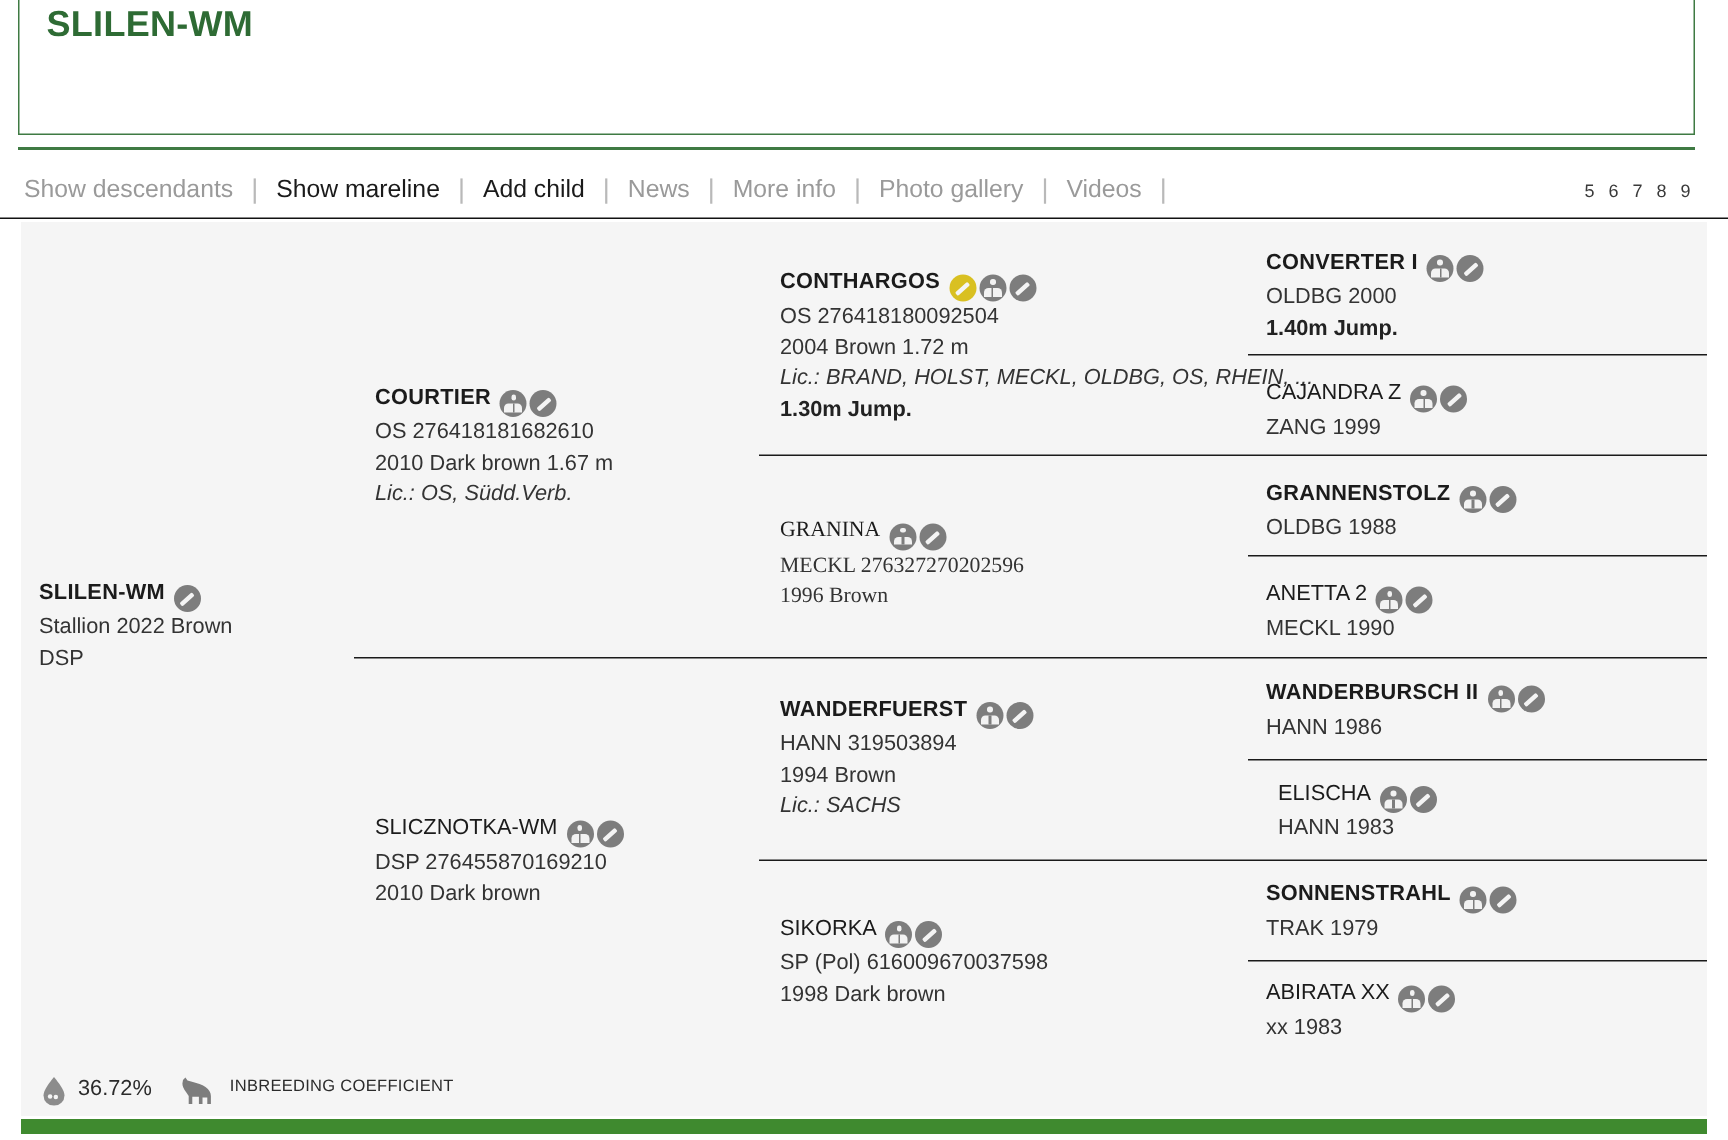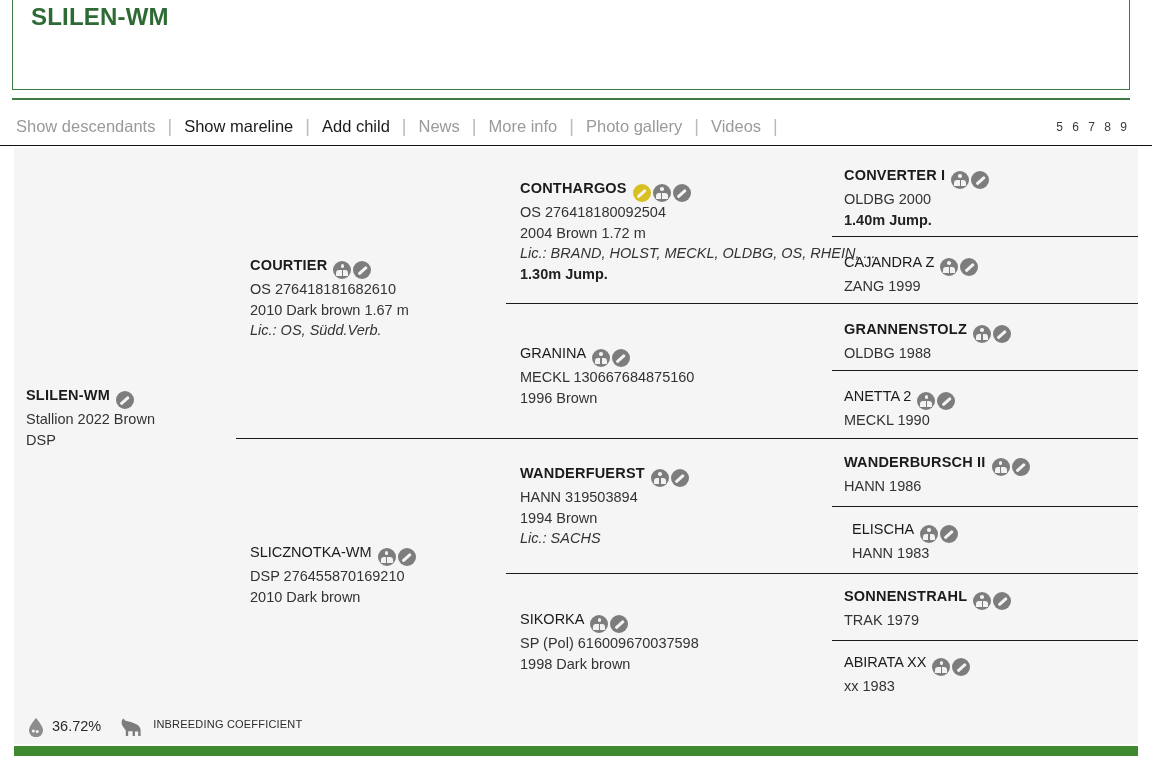--- a/index.html
+++ b/index.html
@@ -259,7 +259,7 @@
         <div class="line italic">Lic.: BRAND, HOLST, MECKL, OLDBG, OS, RHEIN, ...</div>
         <div class="line bold">1.30m Jump.</div>
       </div>
-      <div class="cell" style="left: 14px; top: 196px;">
+      <div class="cell" style="left: 14px; top: 196px; font-family: Liberation Serif, serif;">
         <div class="name"><span>GRANINA</span><span class="icons"><span class="ic ic-ped"><i></i></span><span class="ic ic-edit"></span></span></div>
         <div class="line">MECKL 130667684875160</div>
         <div class="line">1996 Brown</div>

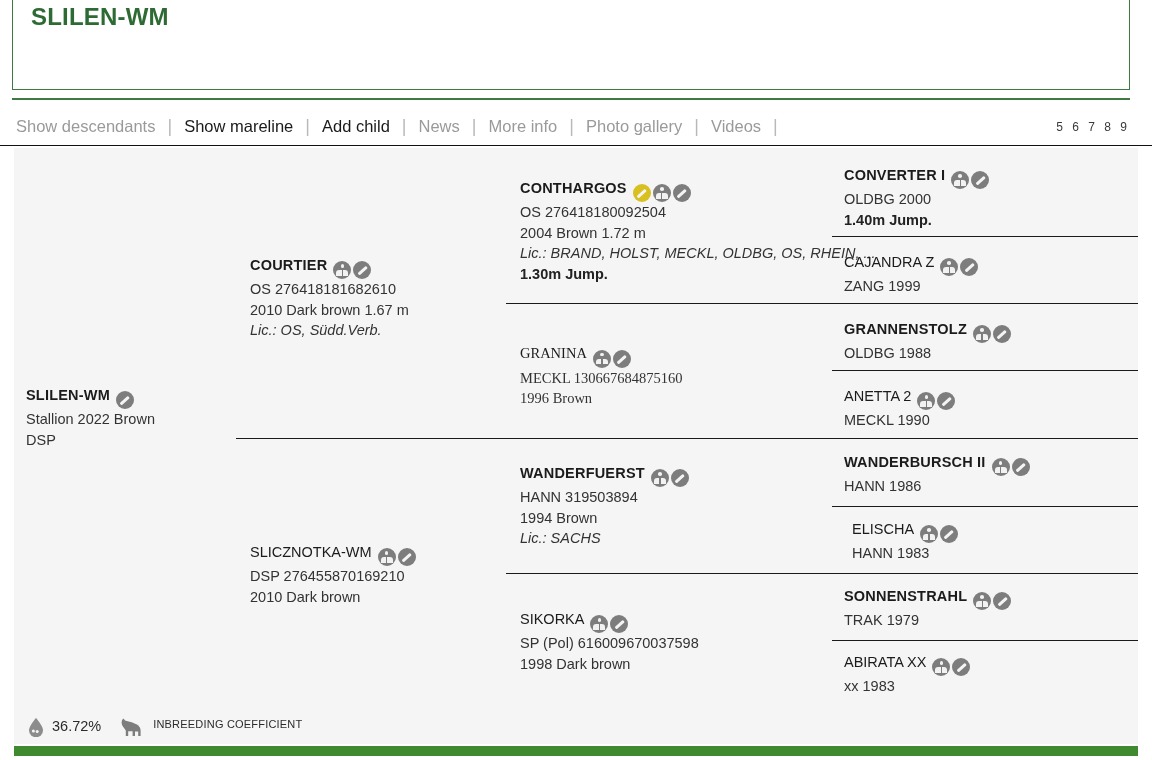--- a/index.html
+++ b/index.html
@@ -261,7 +261,7 @@
       </div>
       <div class="cell" style="left: 14px; top: 196px; font-family: Liberation Serif, serif;">
         <div class="name"><span>GRANINA</span><span class="icons"><span class="ic ic-ped"><i></i></span><span class="ic ic-edit"></span></span></div>
-        <div class="line">MECKL 130667684875160</div>
+        <div class="line">MECKL 276327270202596</div>
         <div class="line">1996 Brown</div>
       </div>
       <div class="cell" style="left: 14px; top: 316px;">

